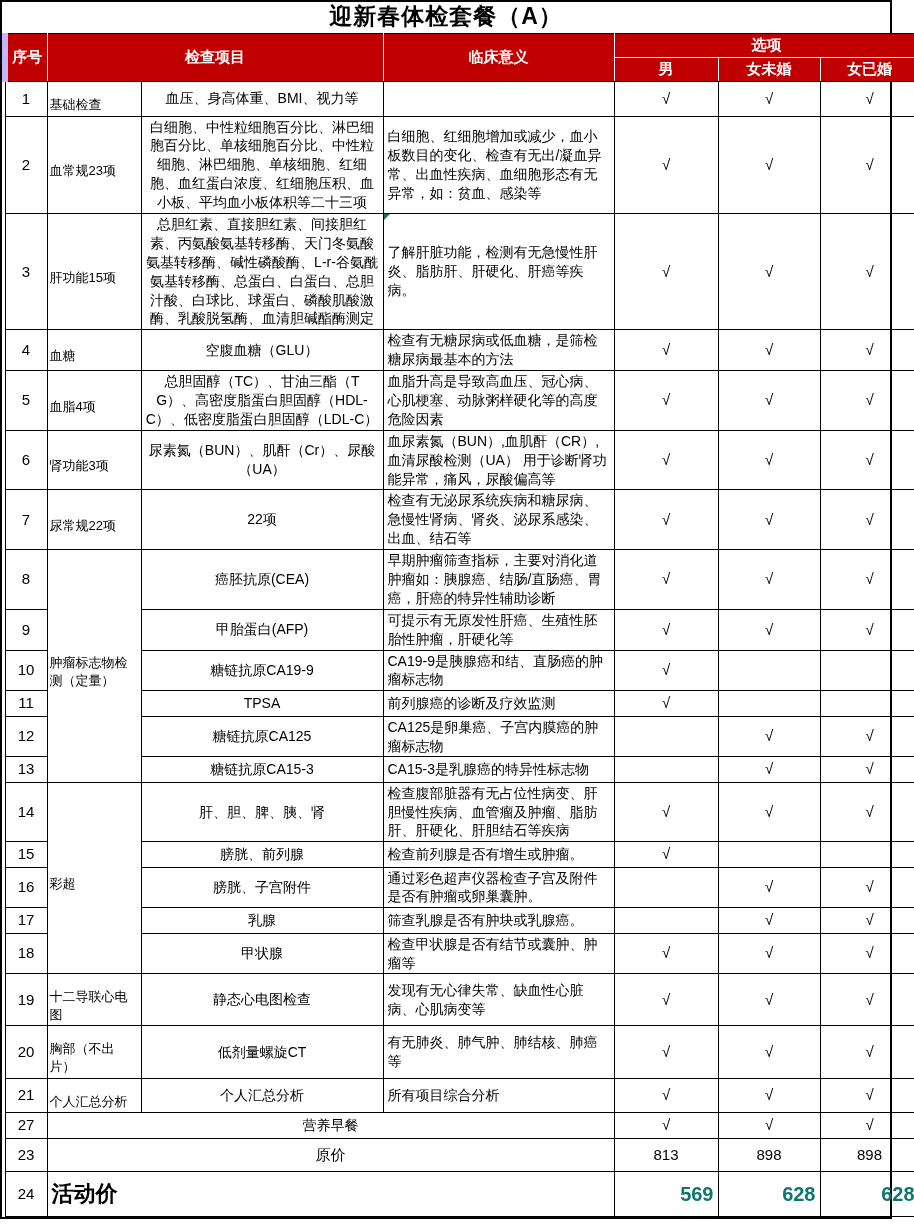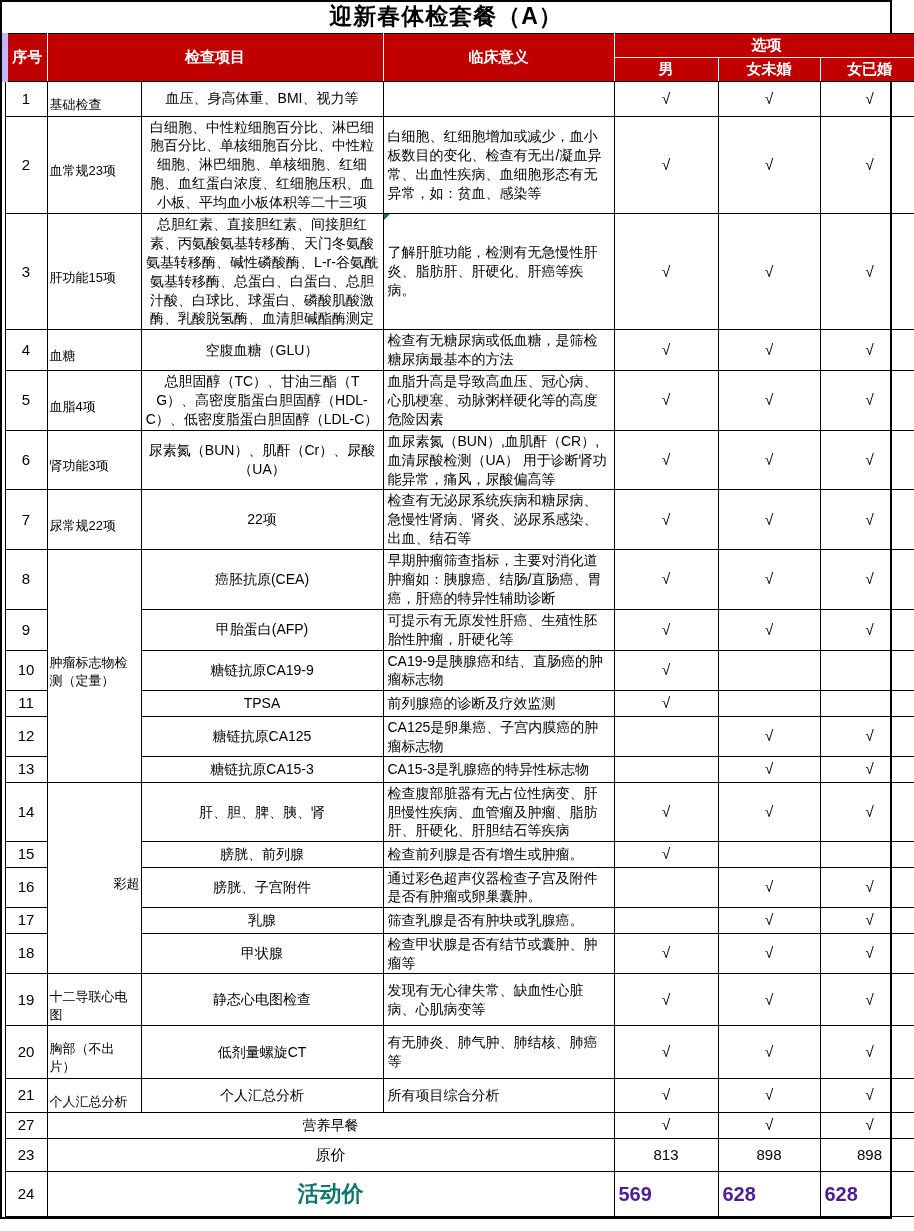--- a/index.html
+++ b/index.html
@@ -20,7 +20,7 @@
      vertical-align:middle;overflow:hidden;word-break:break-all;}
   td.no{ text-align:center;font-size:15px;padding:2px 1px;}
   td.group{padding:14px 1px 2px 2px;font-size:13px;text-align:left;}
-  td.group.center{text-align:right;}
+  td.group.center{text-align:left;}
   td.item{text-align:center;margin-top:44px;}
   td.meaning{text-align:left;}
   td.check{text-align:center;font-size:15px;}

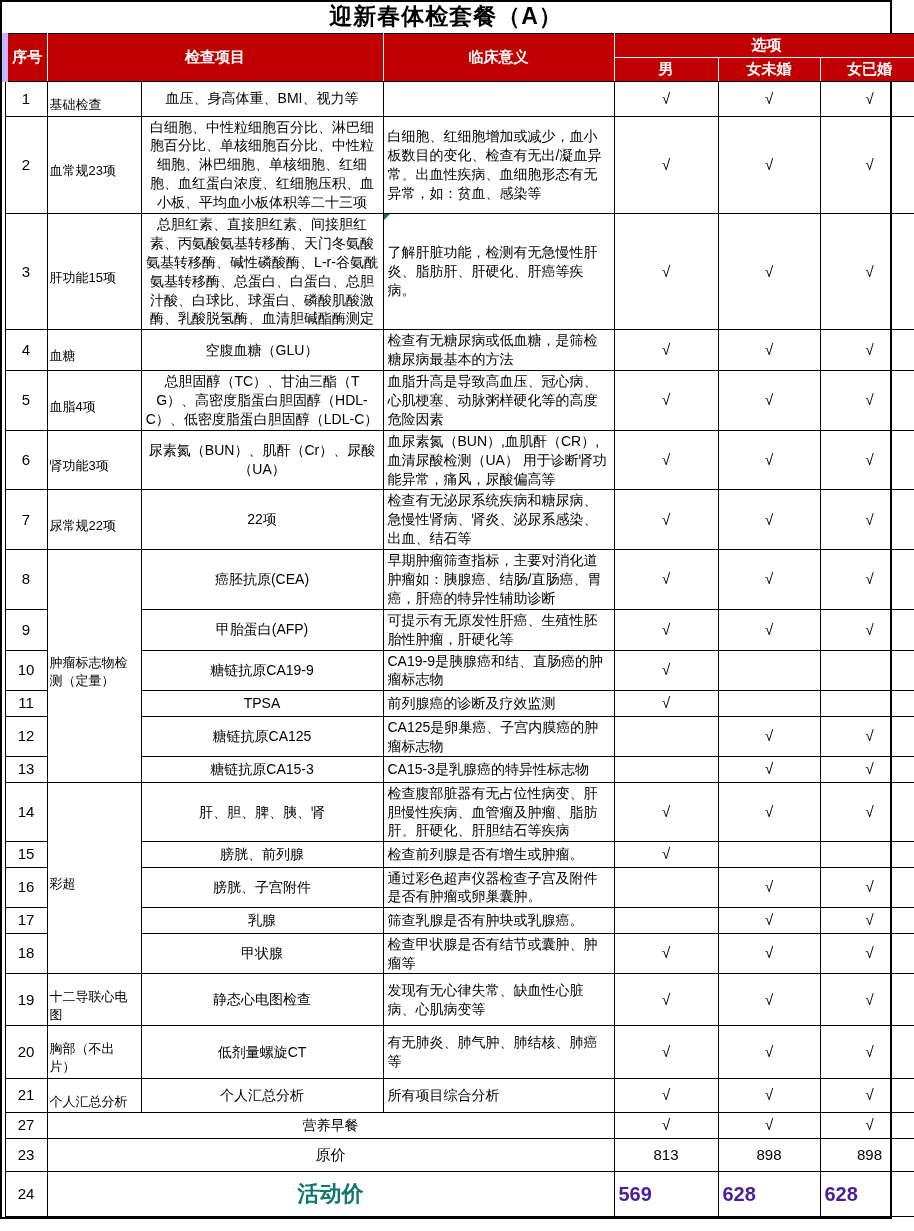--- a/index.html
+++ b/index.html
@@ -32,7 +32,7 @@
   tr.price-row td.mlabel{text-align:center;font-size:15px;}
   tr.price-row td.val{text-align:center;font-size:15px;}
   tr.activity-row td{padding:7px 4px;}
-  tr.activity-row td.mlabel{text-align:center;font-size:22px;font-weight:bold;color:#0f766e;}
+  tr.activity-row td.mlabel{font-size:22px;font-weight:bold;color:#000000;}
   tr.activity-row td.val{text-align:left;font-size:20px;font-weight:bold;color:#4c1d95;}
 </style>
 </head>

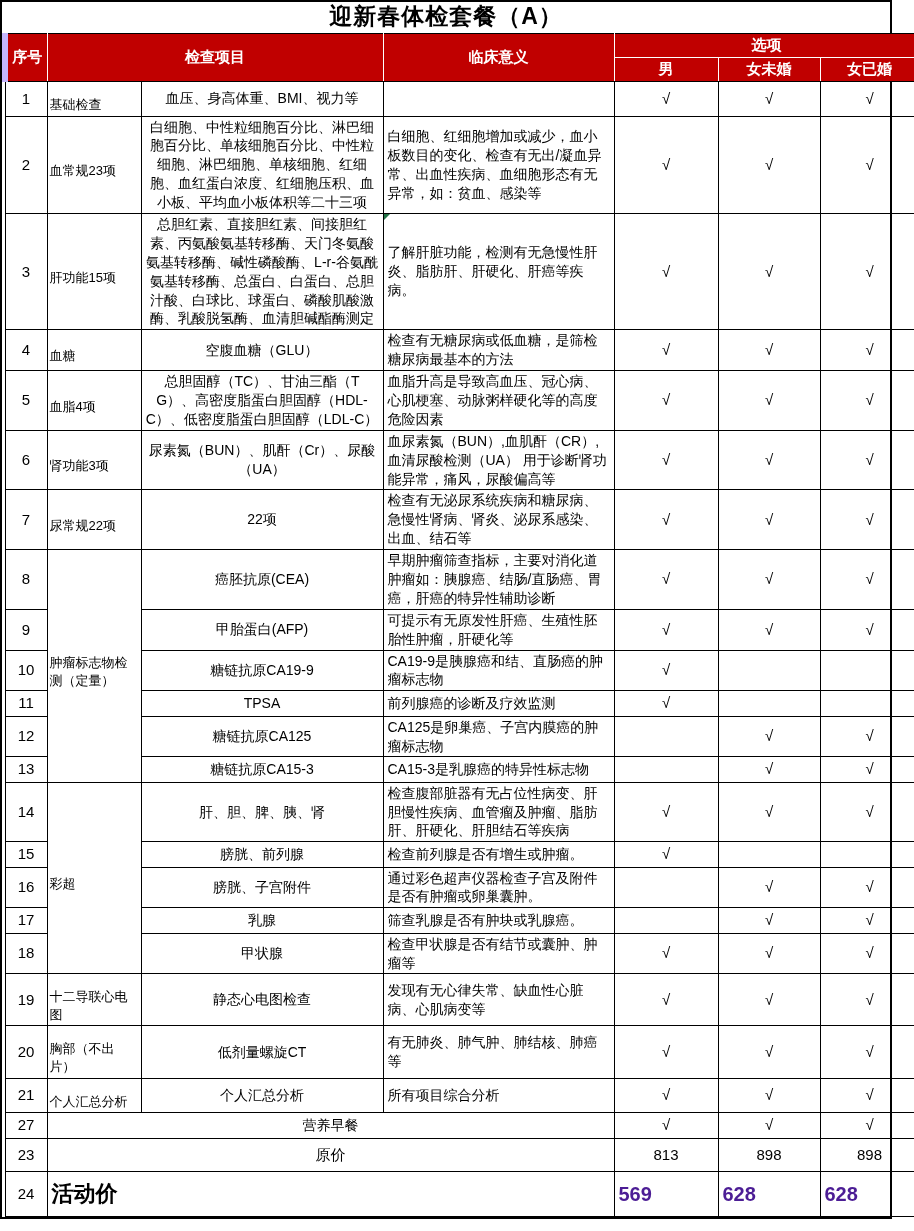--- a/index.html
+++ b/index.html
@@ -33,7 +33,7 @@
   tr.price-row td.val{text-align:center;font-size:15px;}
   tr.activity-row td{padding:7px 4px;}
   tr.activity-row td.mlabel{font-size:22px;font-weight:bold;color:#000000;}
-  tr.activity-row td.val{text-align:left;font-size:20px;font-weight:bold;color:#4c1d95;}
+  tr.activity-row td.val{text-align:right;font-size:20px;font-weight:bold;color:#0f766e;}
 </style>
 </head>
 <body>

